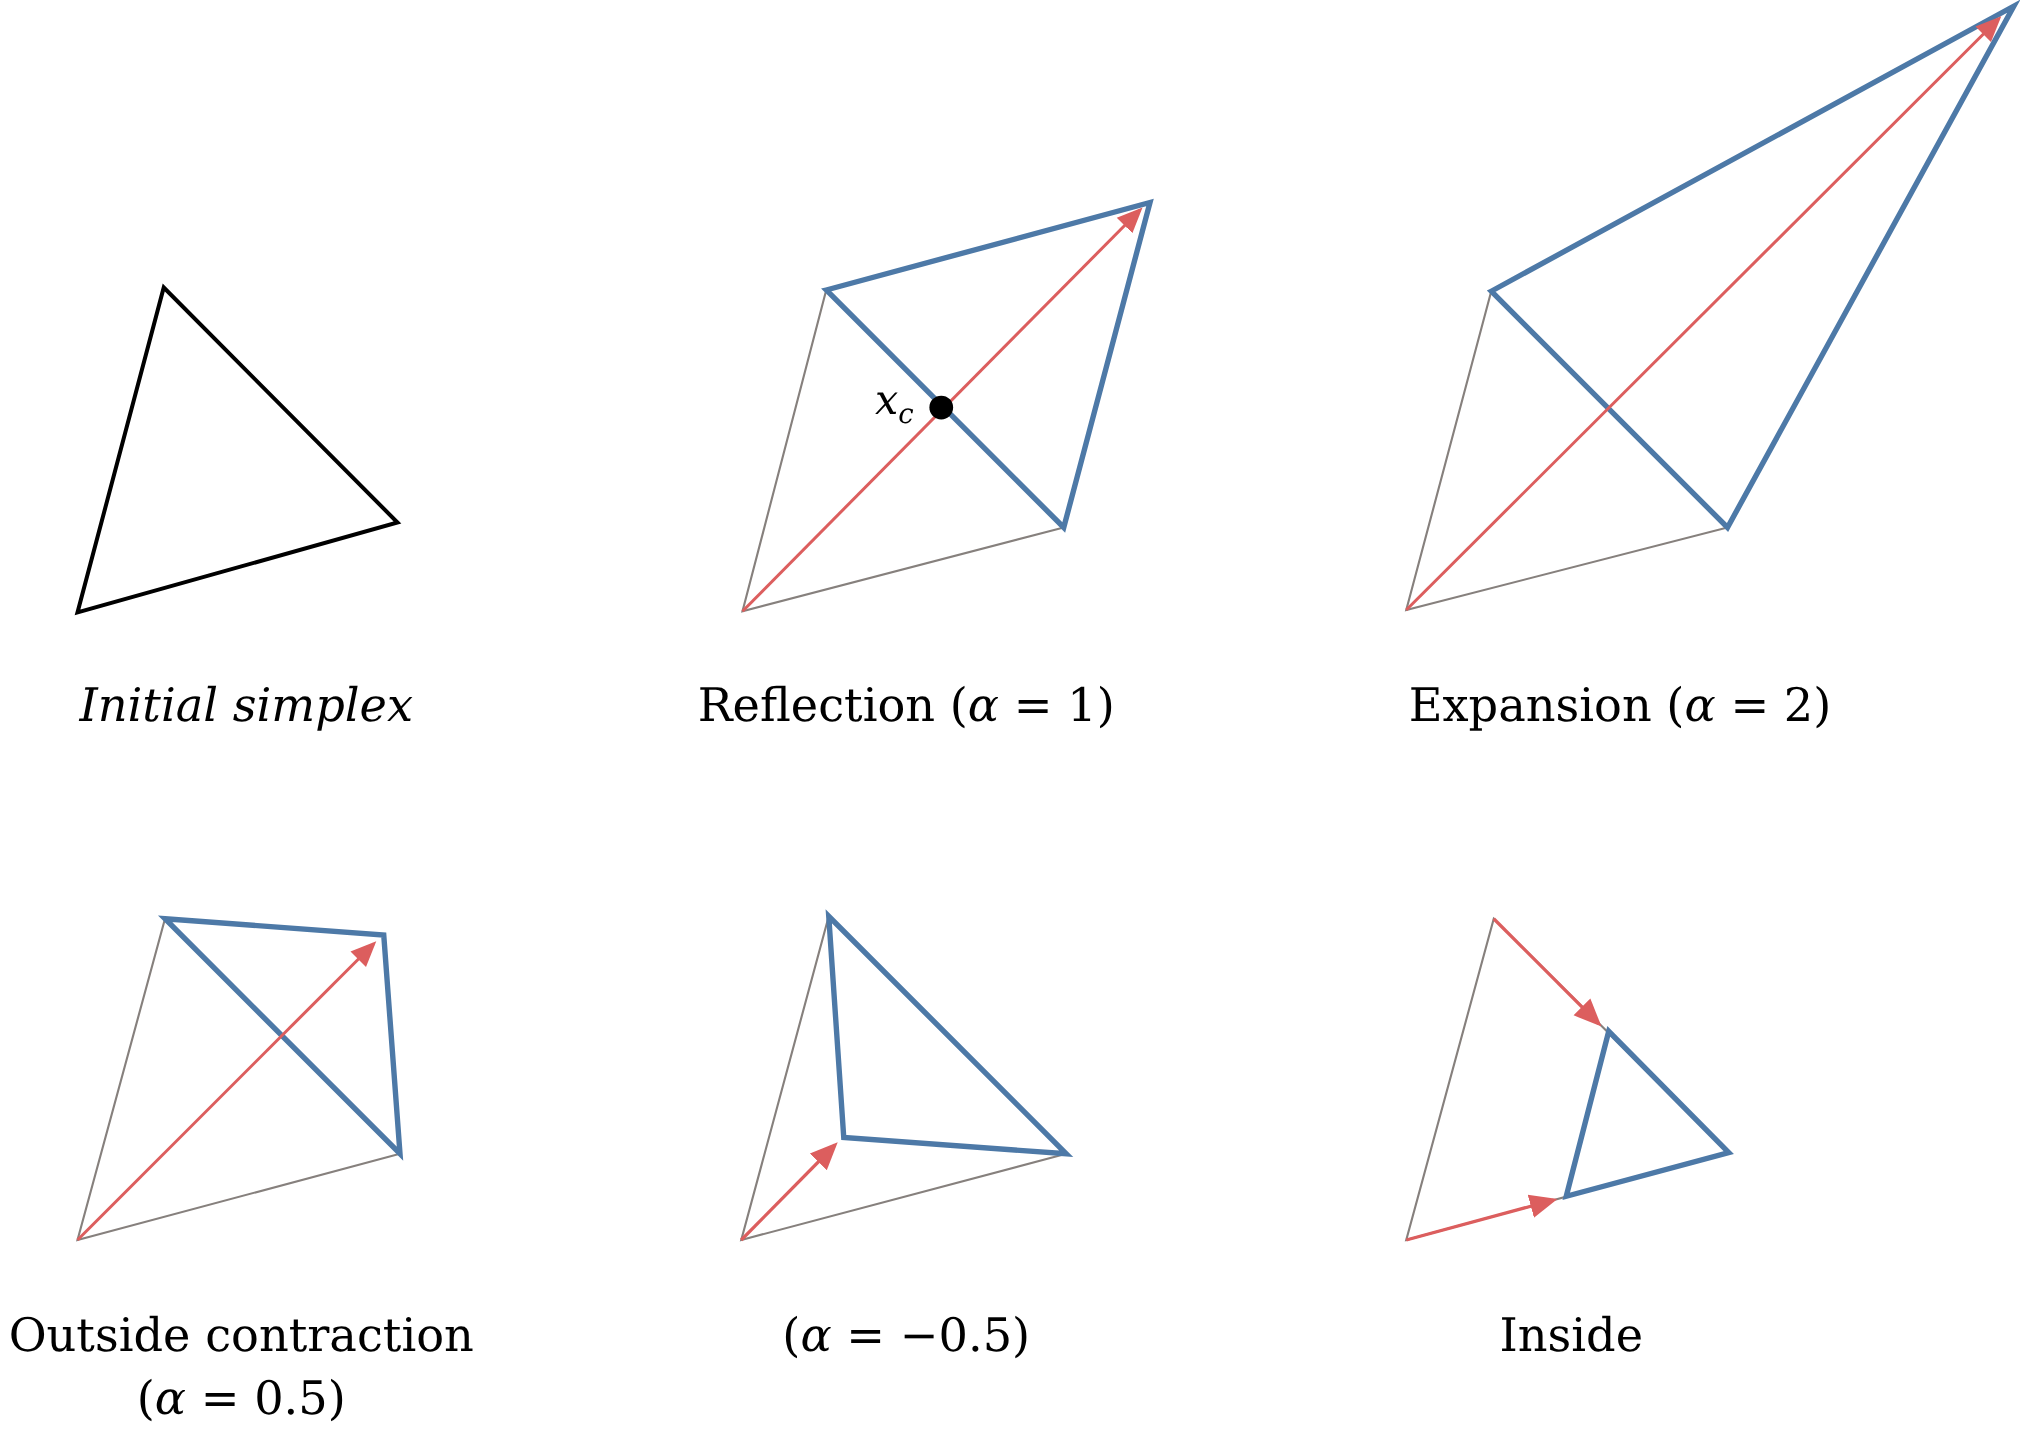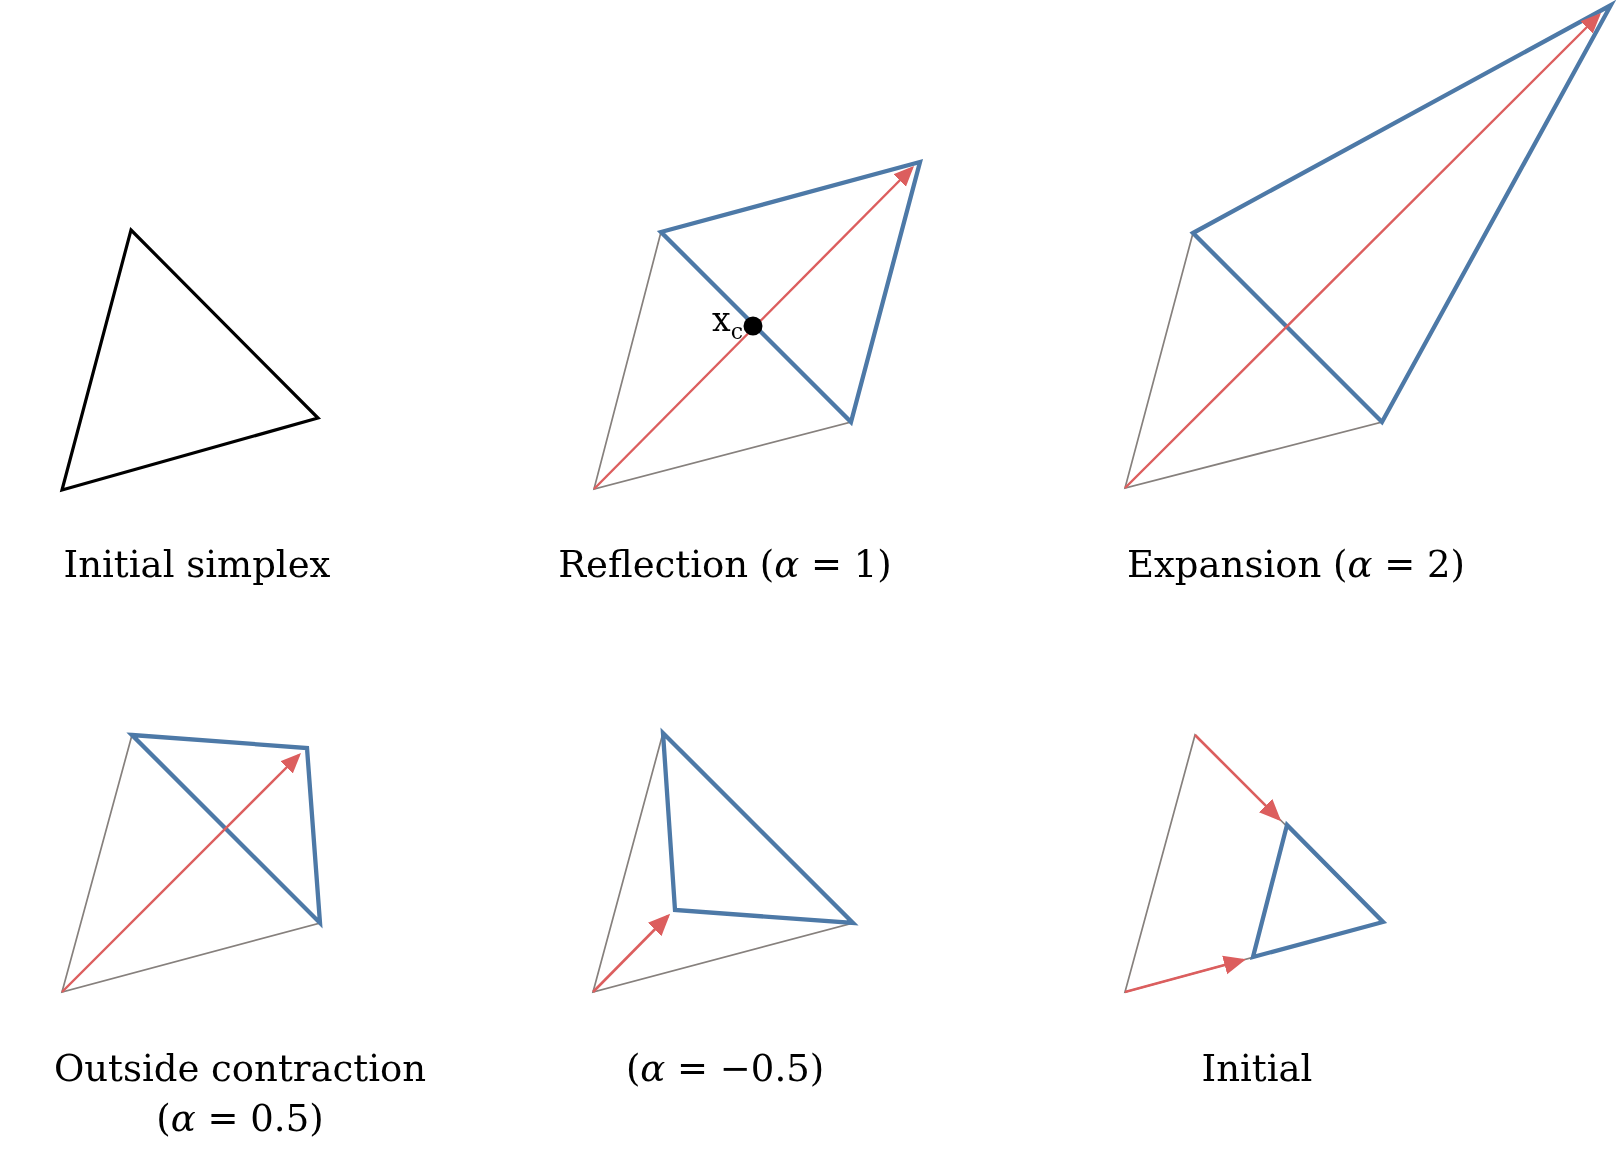--- a/index.html
+++ b/index.html
@@ -23,7 +23,7 @@
   #cap-shrink    {left:1257px;top:1044px;}
   .xc-label{
     position:absolute;left:700px;top:303px;
-    font-size:33px;line-height:1;margin-left:12px;
+    font-size:33px;font-style:italic;line-height:1;
   }
   .xc-label sub{font-size:22px;line-height:0;}
 </style>

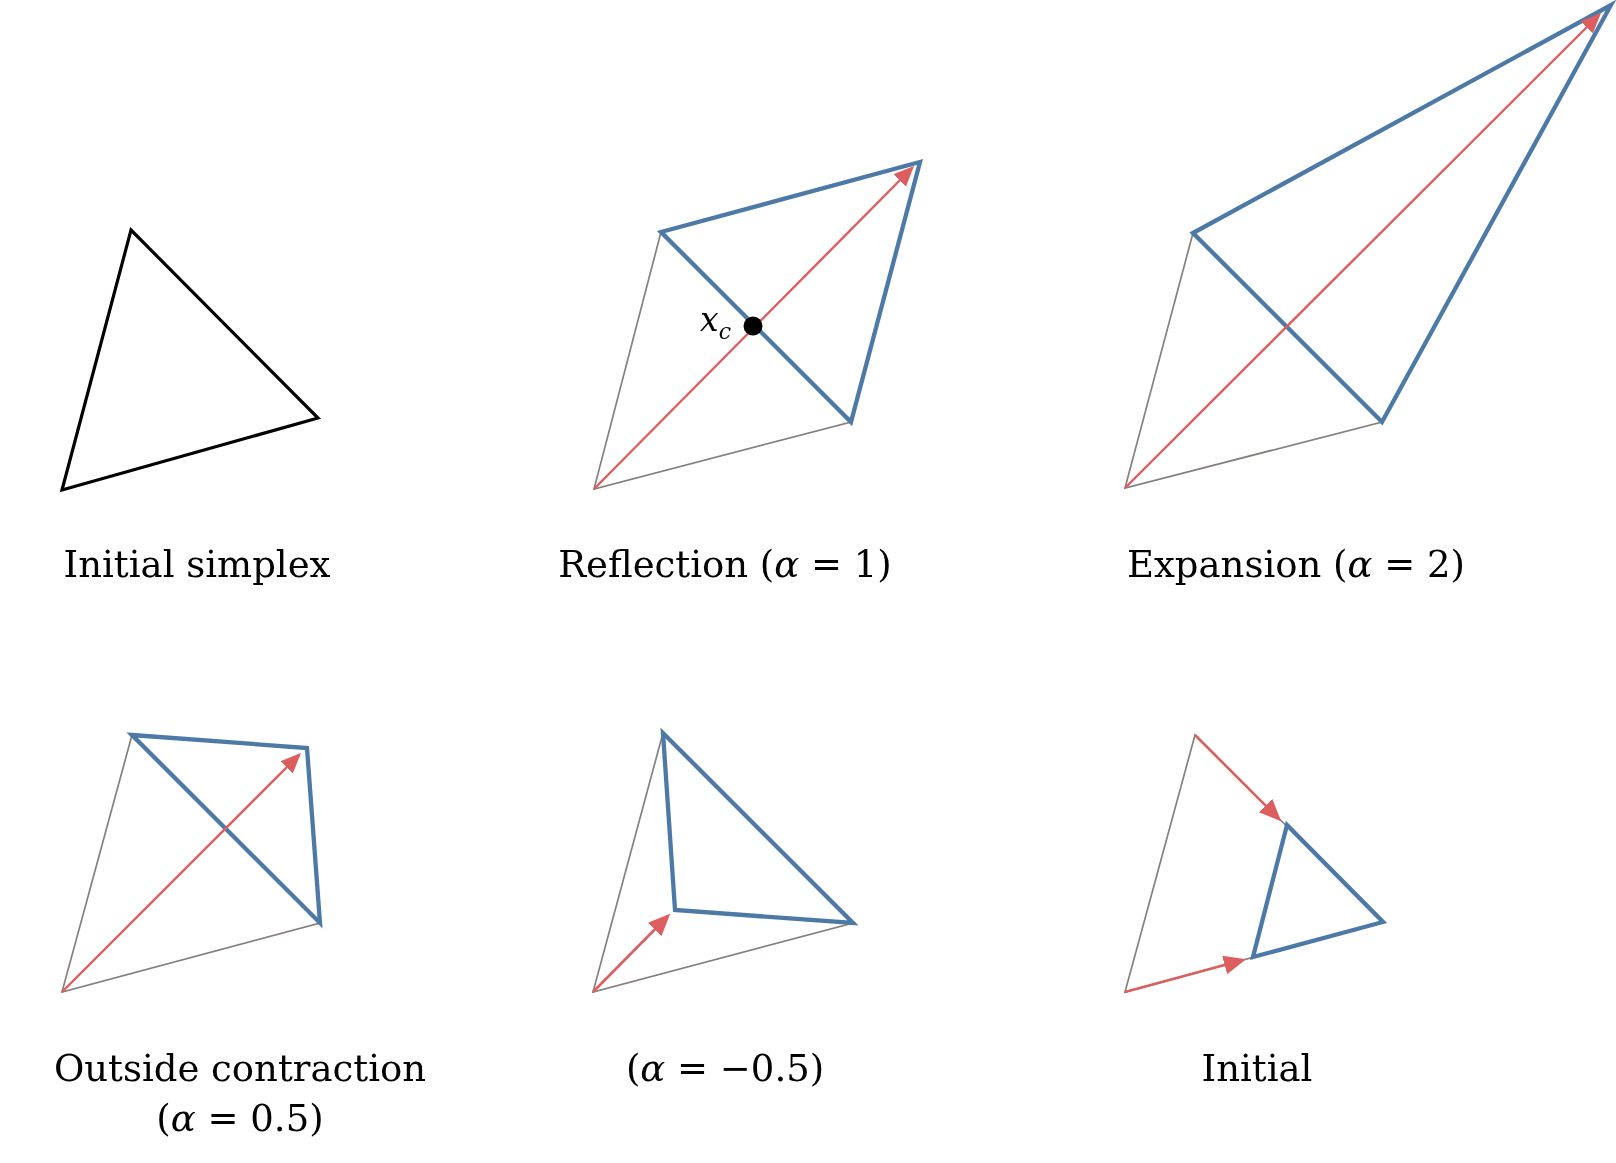--- a/index.html
+++ b/index.html
@@ -15,7 +15,7 @@
   }
   .caption .line{display:block;}
   .it{font-style:italic;}
-  #cap-initial   {left:197px; top:540px;}
+  #cap-initial   {left:197px; top:540px;font-style:italic;}
   #cap-reflection{left:725px; top:540px;text-align:center;}
   #cap-expansion {left:1296px;top:540px;}
   #cap-outside   {left:193px; top:1044px;margin-left:47px;}

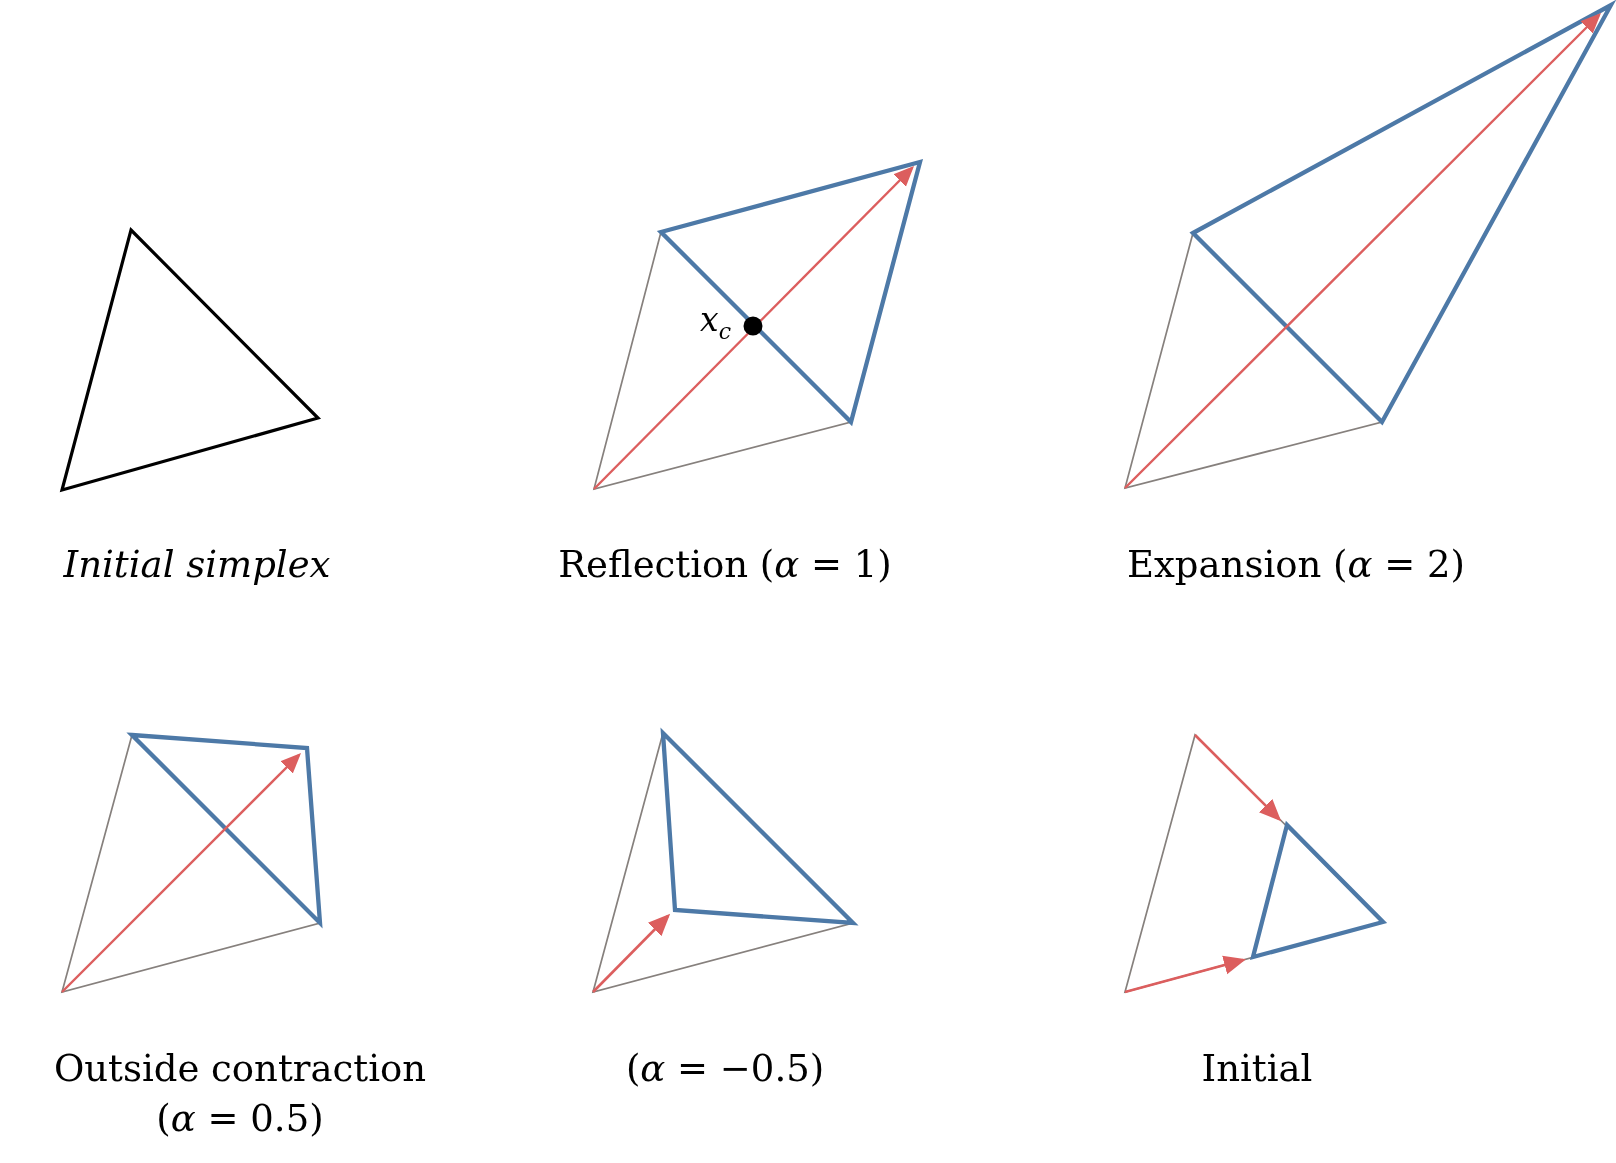--- a/index.html
+++ b/index.html
@@ -18,7 +18,7 @@
   #cap-initial   {left:197px; top:540px;font-style:italic;}
   #cap-reflection{left:725px; top:540px;text-align:center;}
   #cap-expansion {left:1296px;top:540px;}
-  #cap-outside   {left:193px; top:1044px;margin-left:47px;}
+  #cap-outside   {left:193px; top:1044px;}
   #cap-inside    {left:725px; top:1044px;}
   #cap-shrink    {left:1257px;top:1044px;}
   .xc-label{

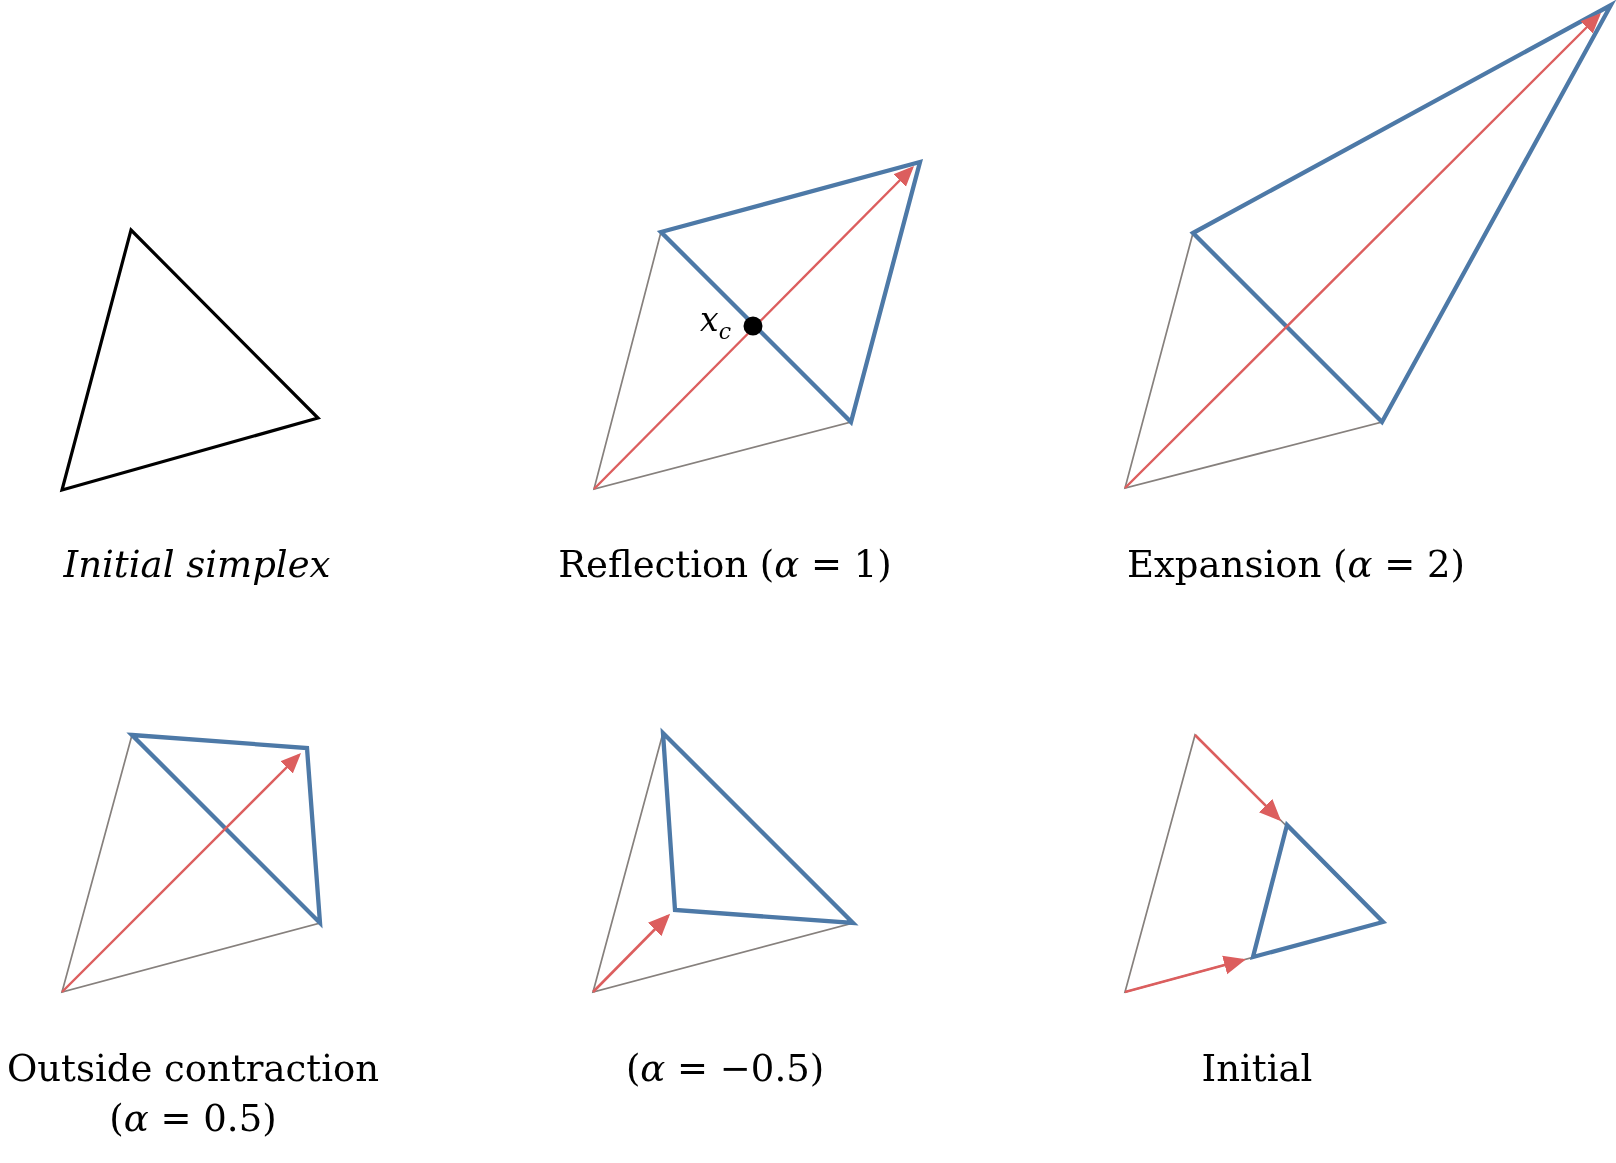--- a/index.html
+++ b/index.html
@@ -92,7 +92,7 @@
   </div>
 
   <div class="caption" id="cap-shrink">
-    <span class="line"><span>Initial</span></span>
+    <span class="line"><span>Inside</span></span>
   </div>
 
   <div class="xc-label"><span>x</span><sub>c</sub></div>

